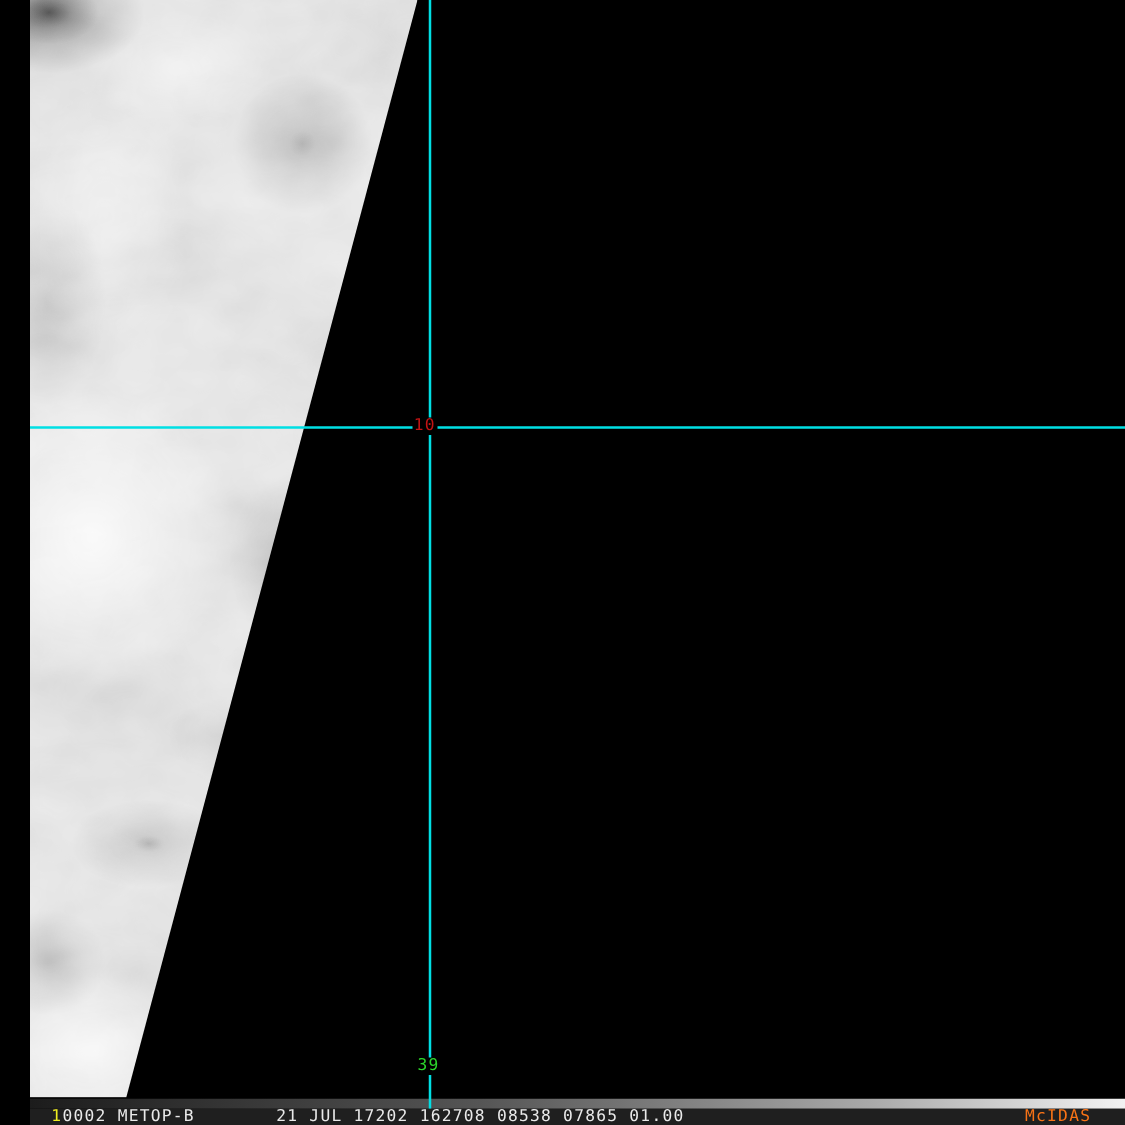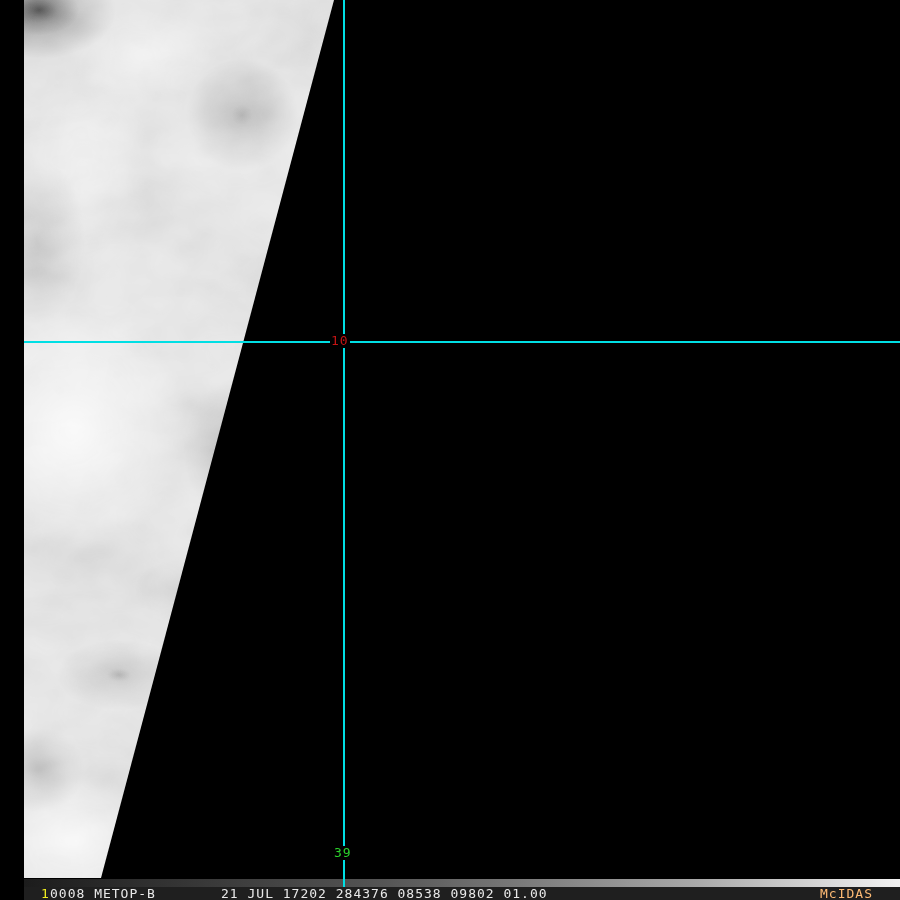--- a/index.html
+++ b/index.html
@@ -107,7 +107,7 @@
 
   <div class="status-row">
     <span class="frame-num">1</span>
-    <span class="dataset">0008 METOP-B</span>
+    <span class="dataset">0002 METOP-B</span>
     <span class="timestamp">21 JUL 17202 284376 08538 09802 01.00</span>
     <span class="brand">McIDAS</span>
   </div>

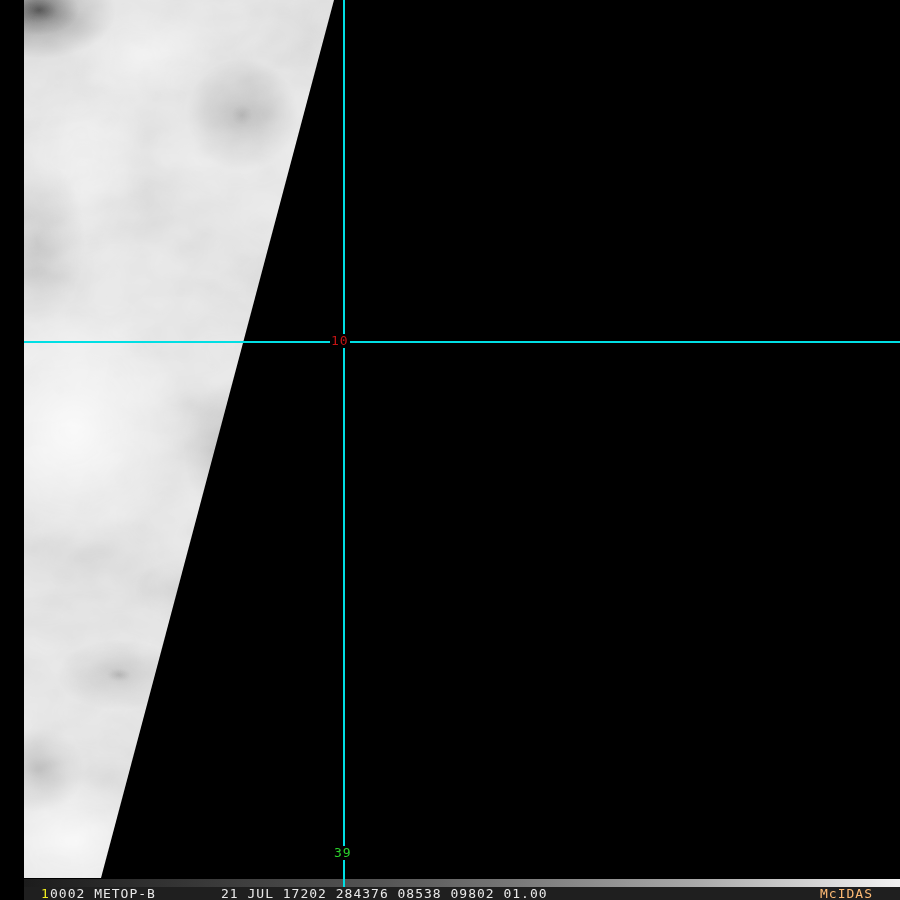--- a/index.html
+++ b/index.html
@@ -108,7 +108,7 @@
   <div class="status-row">
     <span class="frame-num">1</span>
     <span class="dataset">0002 METOP-B</span>
-    <span class="timestamp">21 JUL 17202 284376 08538 09802 01.00</span>
+    <span class="timestamp">21 JUL 17202 162708 08538 07865 01.00</span>
     <span class="brand">McIDAS</span>
   </div>
 

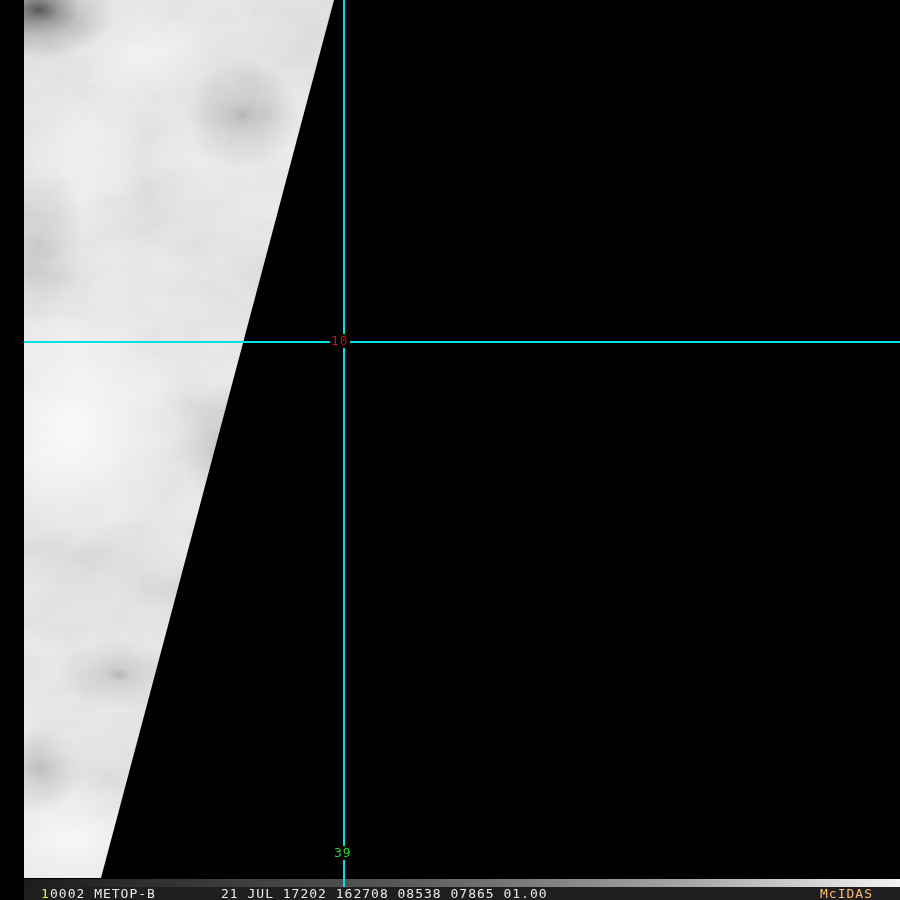--- a/index.html
+++ b/index.html
@@ -63,7 +63,7 @@
   .frame-num { left: 17px; color: #f0ee20; }
   .dataset   { left: 26px; }
   .timestamp { left: 197px; }
-  .brand     { left: 796px; color: #fdba74; }
+  .brand     { left: 796px; color: #f97316; }
 </style>
 </head>
 <body>

